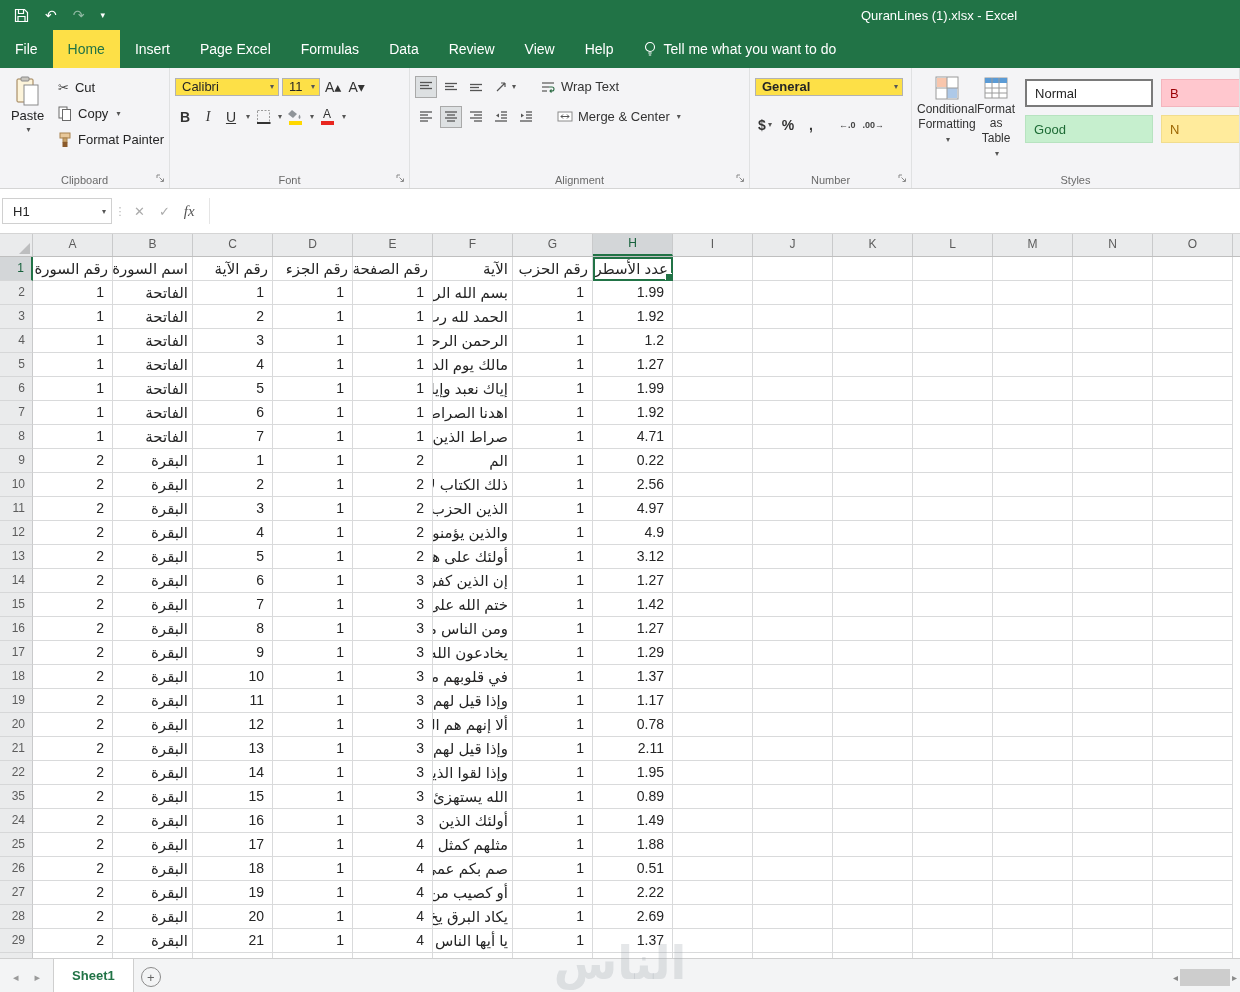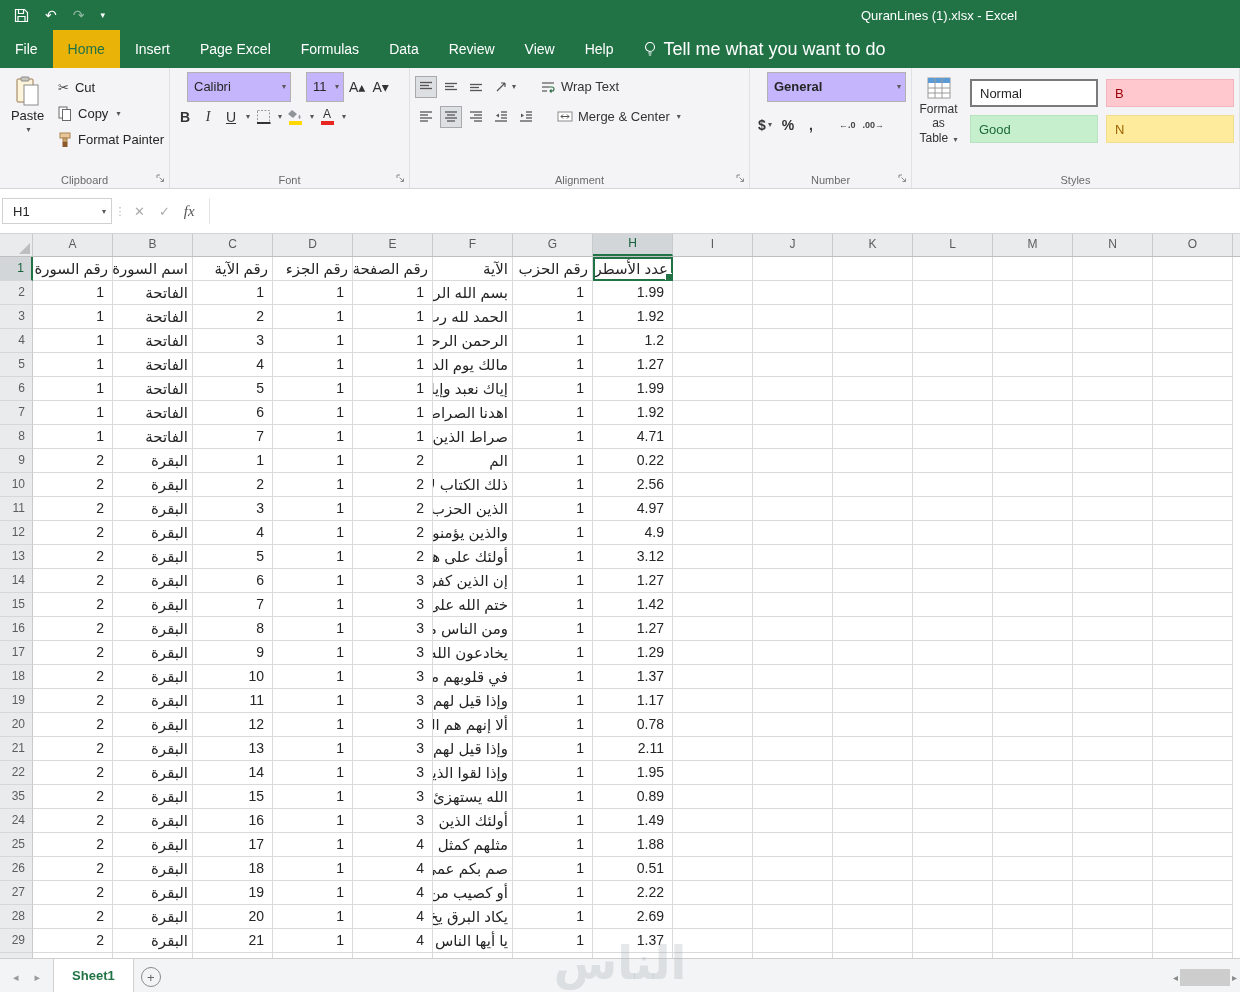--- a/index.html
+++ b/index.html
@@ -17,7 +17,7 @@
   
   .tabrow{height:38px;background:#217346;display:flex;align-items:stretch;color:#fff;}
   .rtab{padding:0 15px;font-size:14px;display:flex;align-items:center;cursor:default;}
-  .rtab.active{background:#eab308;color:#217346;}
+  .rtab.active{background:#fde047;color:#217346;}
   .tellme{display:flex;align-items:center;gap:7px;padding:0 14px;font-size:18px;}
 
   

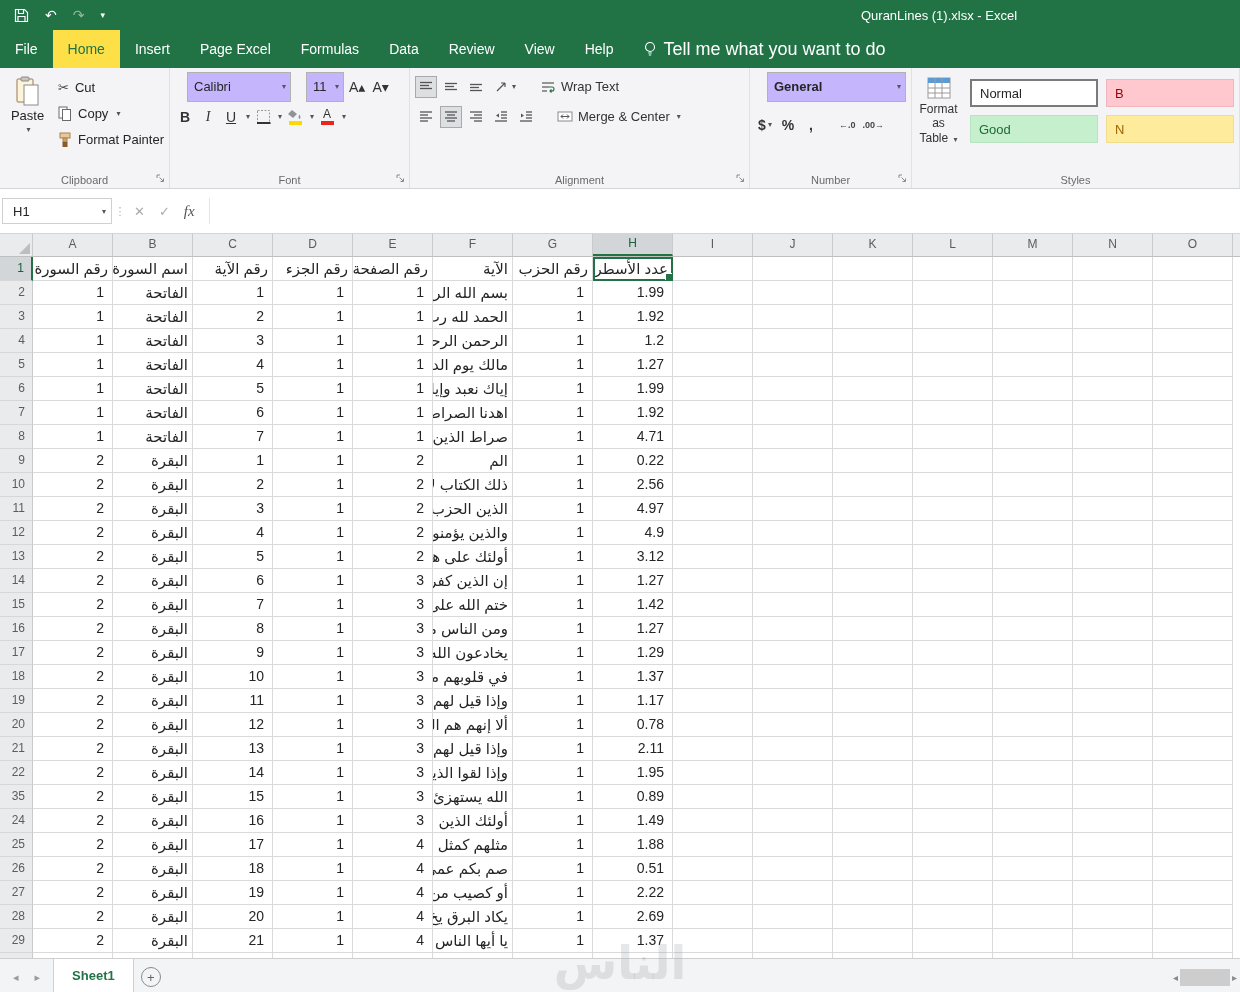--- a/index.html
+++ b/index.html
@@ -18,7 +18,7 @@
   .tabrow{height:38px;background:#217346;display:flex;align-items:stretch;color:#fff;}
   .rtab{padding:0 15px;font-size:14px;display:flex;align-items:center;cursor:default;}
   .rtab.active{background:#fde047;color:#217346;}
-  .tellme{display:flex;align-items:center;gap:7px;padding:0 14px;font-size:18px;}
+  .tellme{display:flex;align-items:center;gap:7px;padding:0 14px;font-size:14px;}
 
   
   .ribbon{height:120px;background:#f4f4f6;border-bottom:1px solid #d5d5d5;display:flex;}

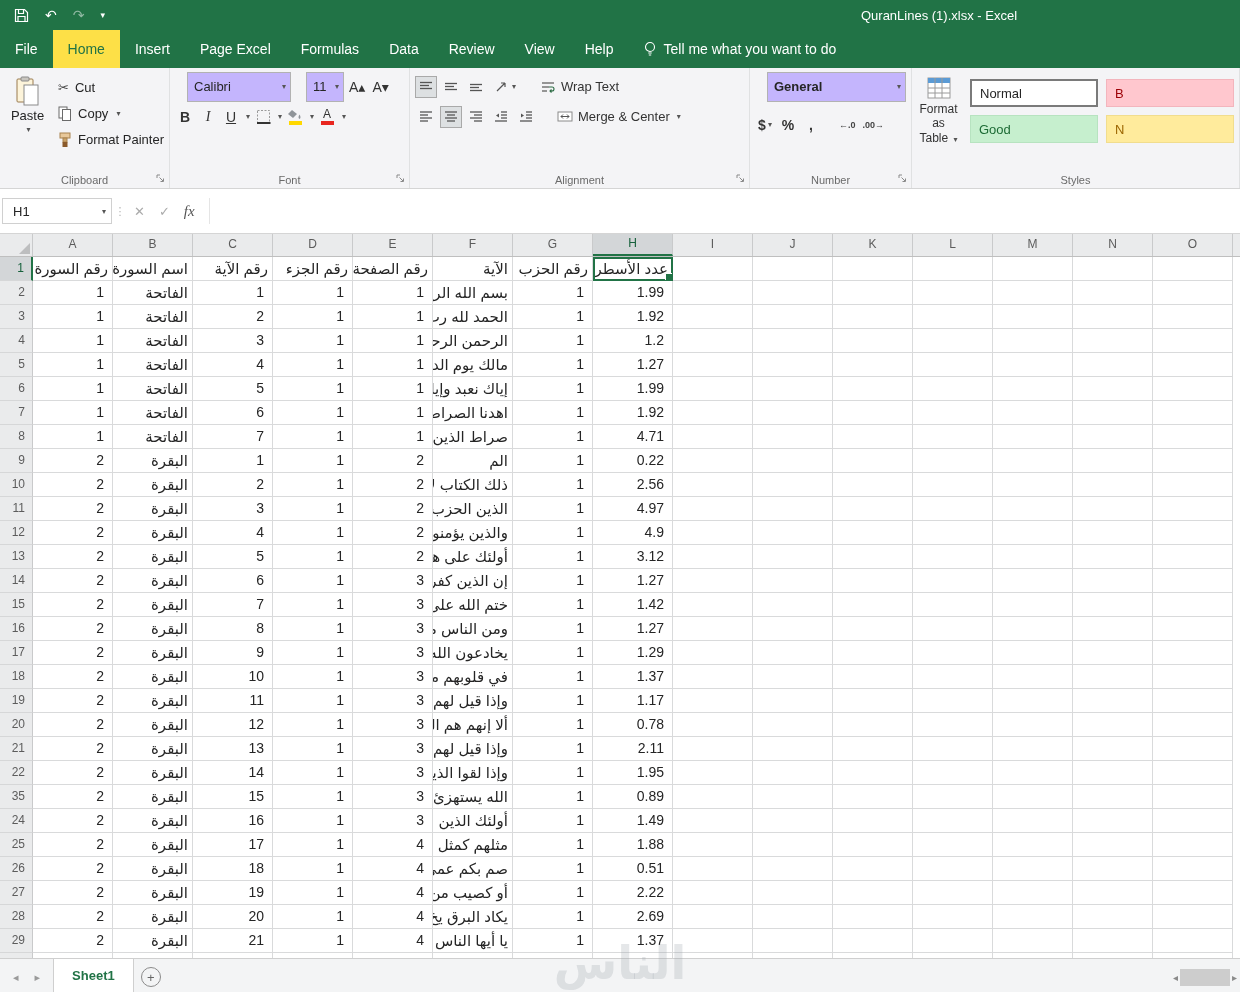--- a/index.html
+++ b/index.html
@@ -35,7 +35,7 @@
   .ic{font-size:13px;color:#444;}
   .r1,.r2{display:flex;align-items:center;gap:3px;height:27px;}
   .rows{display:flex;flex-direction:column;}
-  .combo{display:flex;align-items:center;justify-content:space-between;background:#c4b5fd;border:1px solid #b2b2b2;height:30px;box-sizing:border-box;padding:0 4px 0 6px;font-size:13px;margin-left:12px;}
+  .combo{display:flex;align-items:center;justify-content:space-between;background:#fde047;border:1px solid #b2b2b2;height:18px;box-sizing:border-box;padding:0 4px 0 6px;font-size:13px;}
   .family{width:104px;} .size{width:38px;} .numfmt{width:148px;}
   .tbtn{min-width:20px;height:22px;display:flex;align-items:center;justify-content:center;font-size:14px;color:#333;padding:0 2px;box-sizing:border-box;}
   .tbtn.bold{font-weight:bold;}

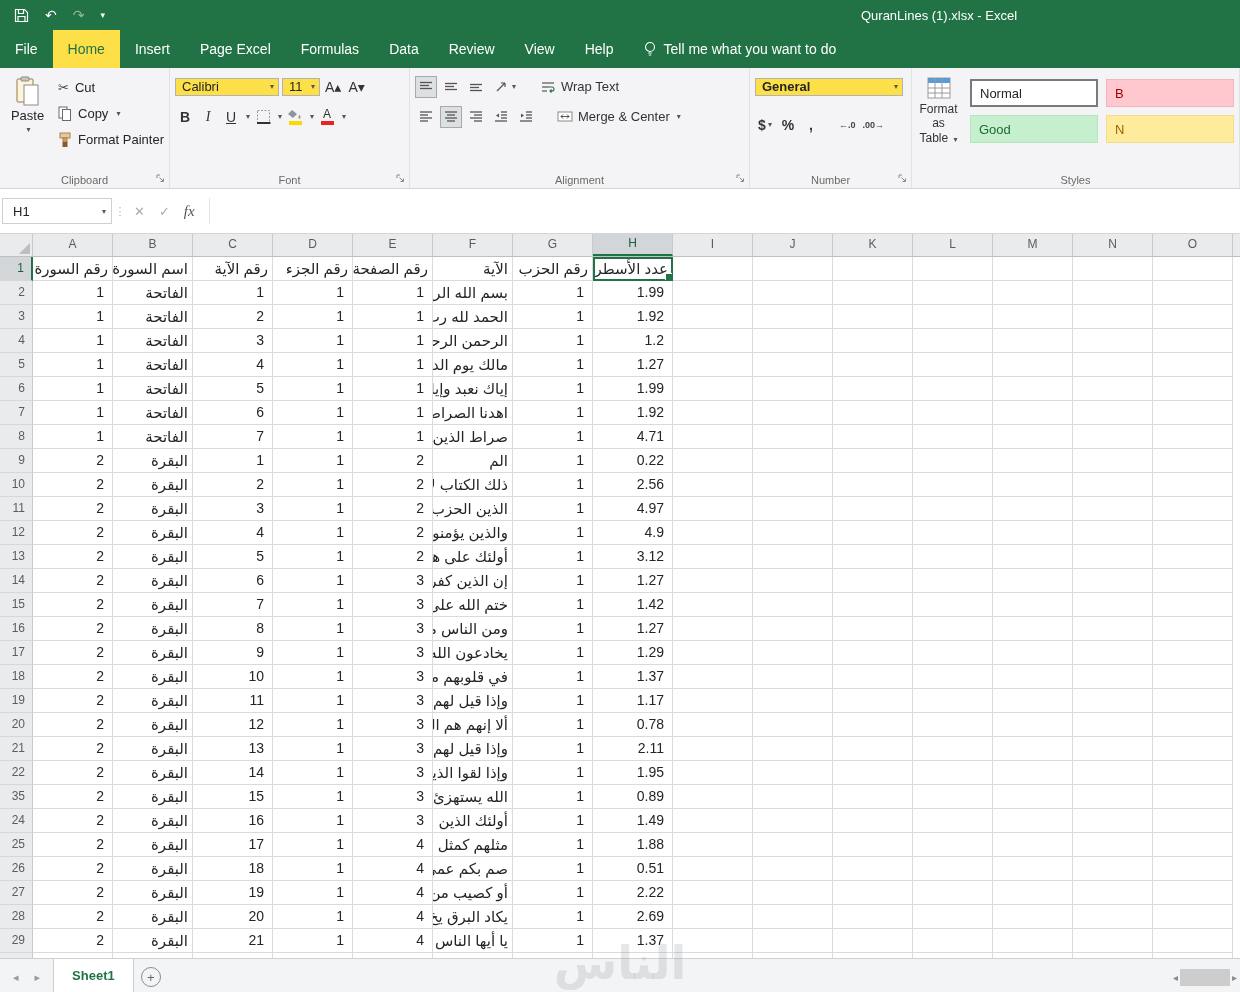--- a/index.html
+++ b/index.html
@@ -380,6 +380,17 @@
       <div class="g-content">
         <div class="bigbtn">
           <svg width="26" height="26" viewBox="0 0 26 26">
+              <rect x="2" y="2" width="22" height="22" fill="#fff" stroke="#9a9a9a"></rect>
+              <rect x="3" y="3" width="10" height="9" fill="#f8c6ad"></rect>
+              <rect x="13" y="13" width="10" height="10" fill="#aec9e8"></rect>
+              <line x1="2" y1="13" x2="24" y2="13" stroke="#9a9a9a"></line>
+              <line x1="13" y1="2" x2="13" y2="24" stroke="#9a9a9a"></line>
+            </svg>
+          <span>Conditional</span>
+          <span><span>Formatting</span> <span class="dd">▾</span></span>
+        </div>
+        <div class="bigbtn">
+          <svg width="26" height="26" viewBox="0 0 26 26">
               <rect x="2" y="3" width="22" height="20" fill="#fff" stroke="#9a9a9a"></rect>
               <rect x="2" y="3" width="22" height="5" fill="#5b9bd5"></rect>
               <line x1="9" y1="3" x2="9" y2="23" stroke="#9a9a9a"></line>

